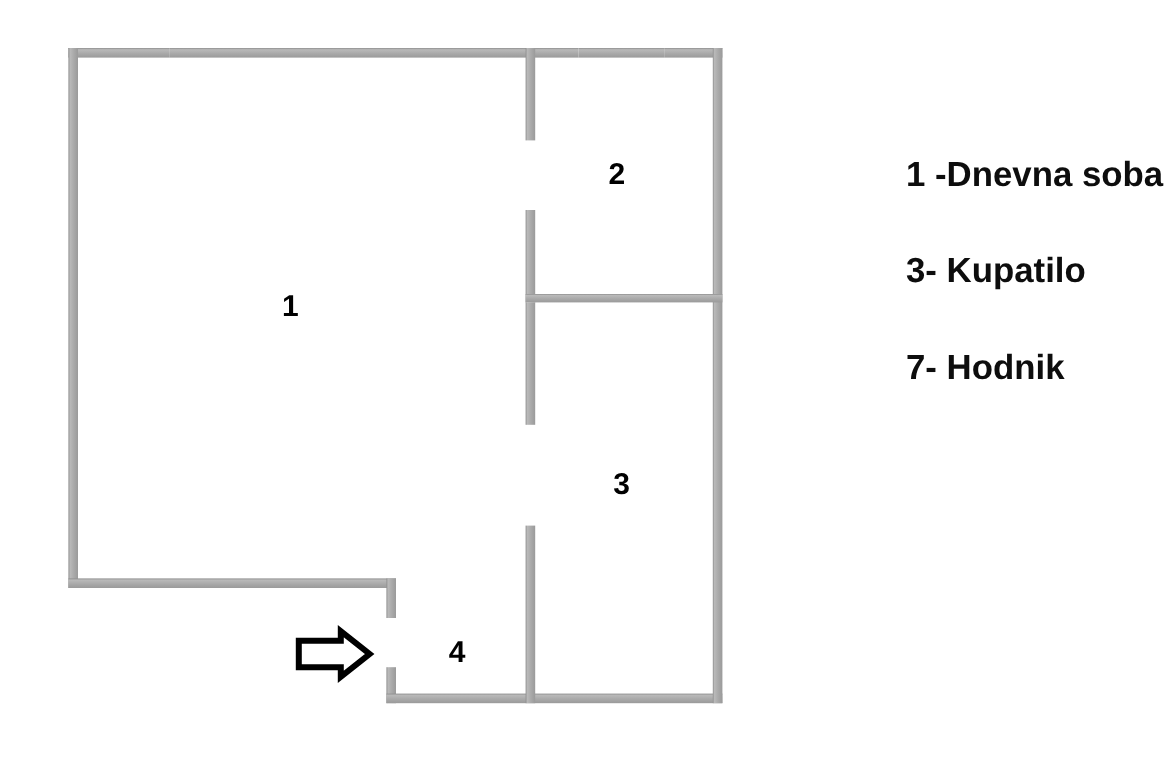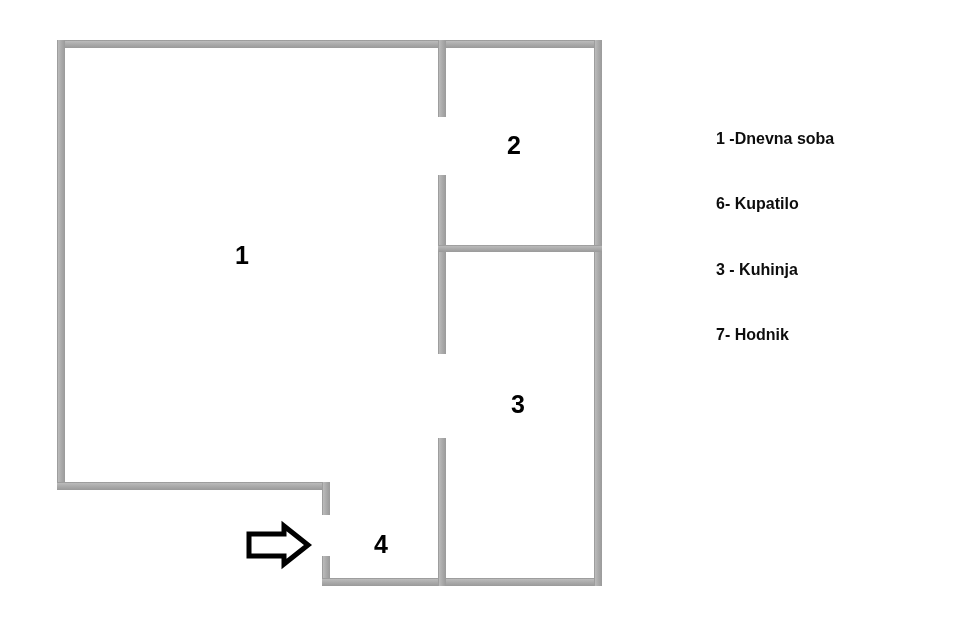--- a/index.html
+++ b/index.html
@@ -50,11 +50,12 @@
   .legend-item {
     font-family: "Liberation Sans", sans-serif;
     font-weight: bold;
-    font-size: 16px;
+    font-size: 29px;
     color: #0d0d0d;
     line-height: 1.15;
     margin-bottom: 47px;
     white-space: nowrap;
+    margin-left: 39px;
   }
   .legend-item:last-child {
     margin-bottom: 0;

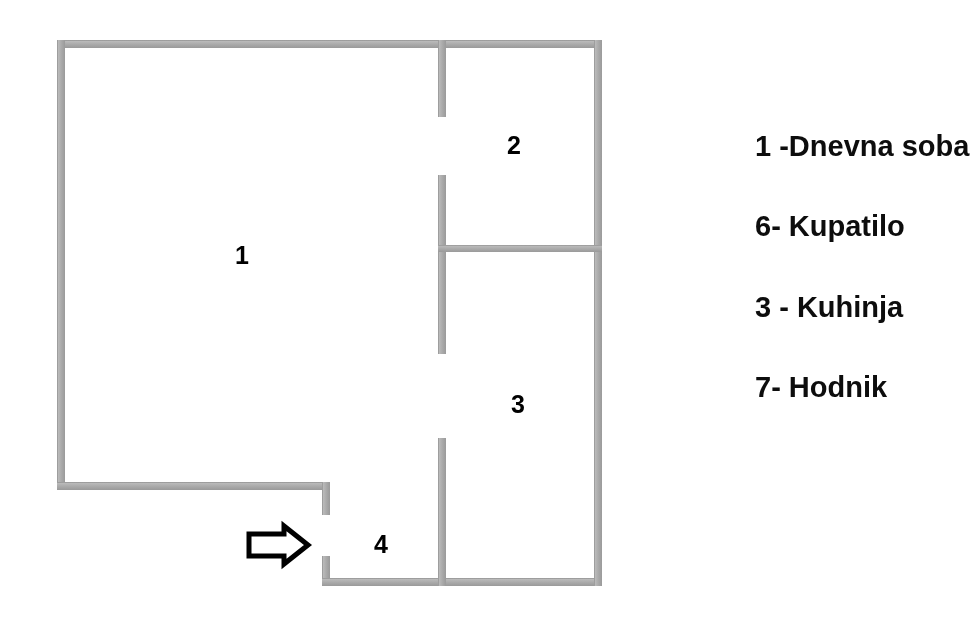--- a/index.html
+++ b/index.html
@@ -128,7 +128,7 @@
 
   <div id="legend">
     <div class="legend-item">1 -Dnevna soba</div>
-    <div class="legend-item">6- Kupatilo</div>
+    <div class="legend-item">3- Kupatilo</div>
     <div class="legend-item">3 - Kuhinja</div>
     <div class="legend-item">7- Hodnik</div>
   </div>

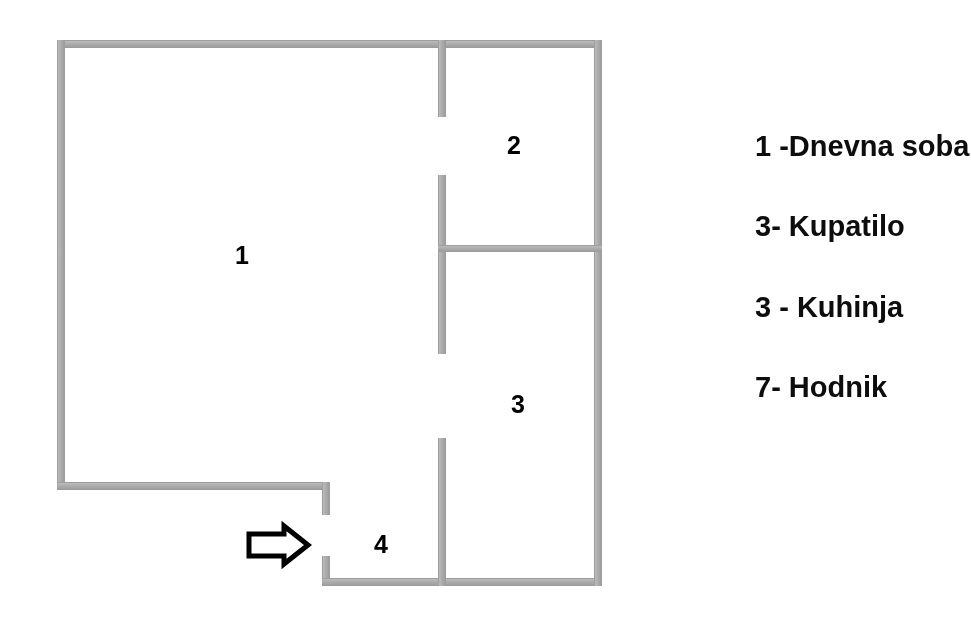--- a/index.html
+++ b/index.html
@@ -129,7 +129,6 @@
   <div id="legend">
     <div class="legend-item">1 -Dnevna soba</div>
     <div class="legend-item">3- Kupatilo</div>
-    <div class="legend-item">3 - Kuhinja</div>
     <div class="legend-item">7- Hodnik</div>
   </div>
 

